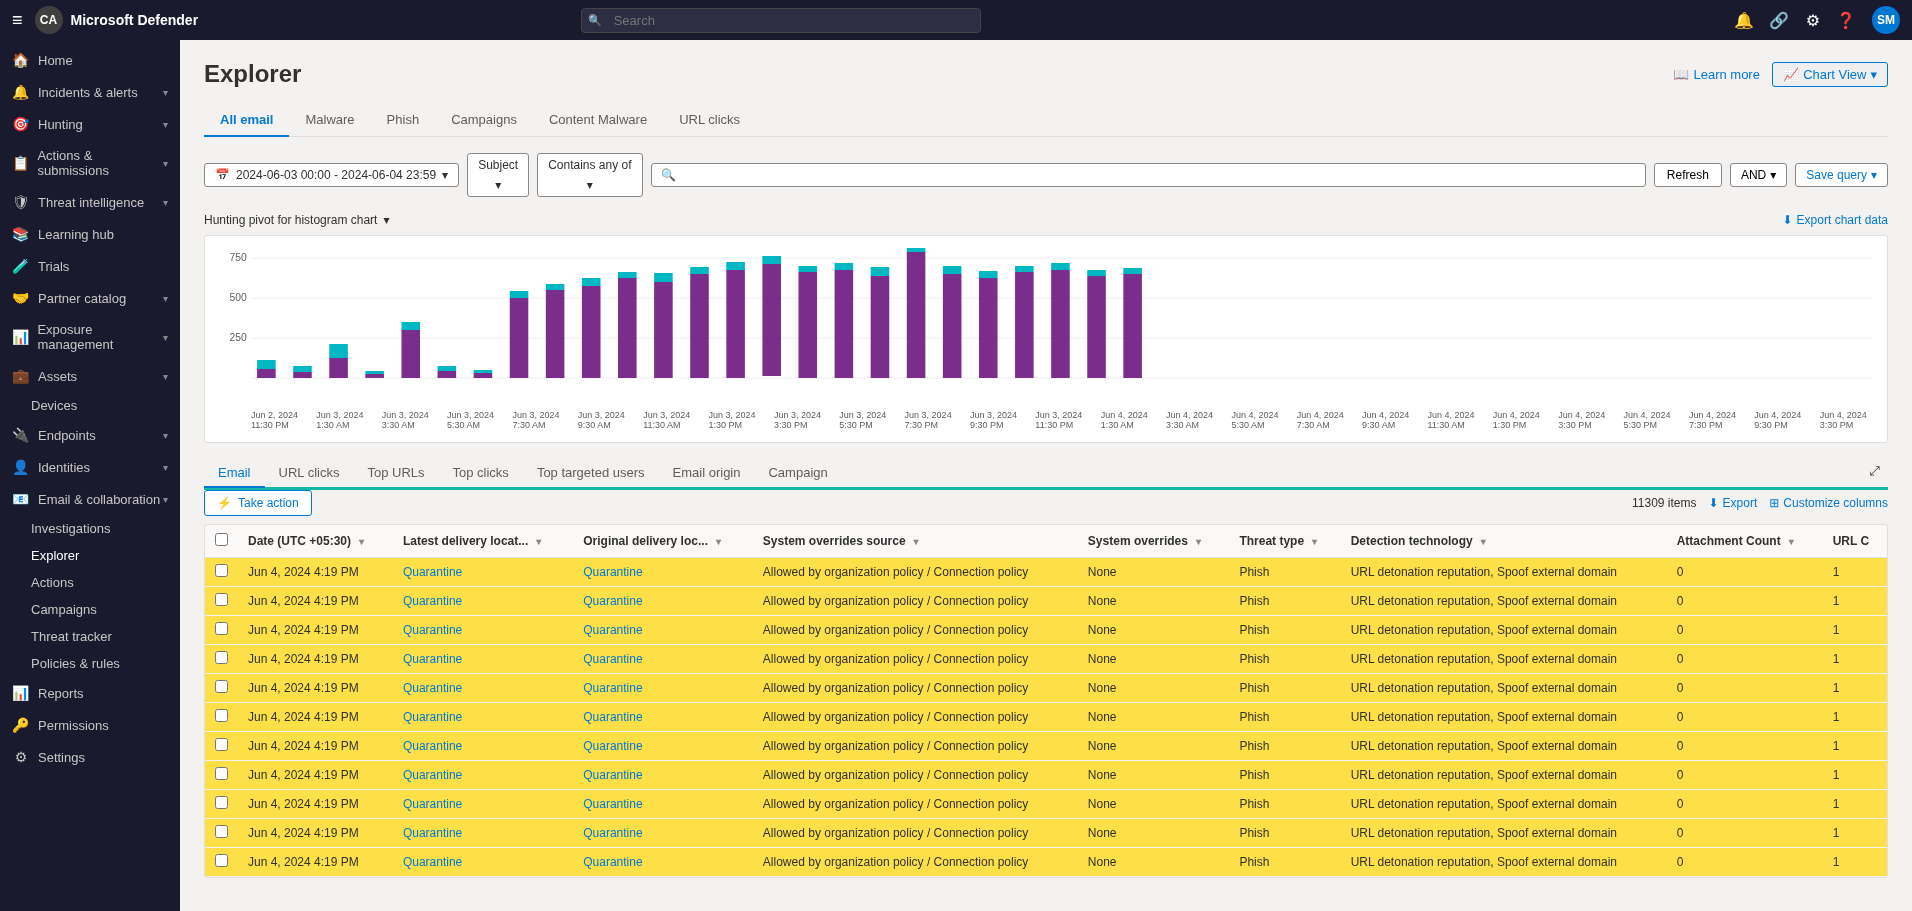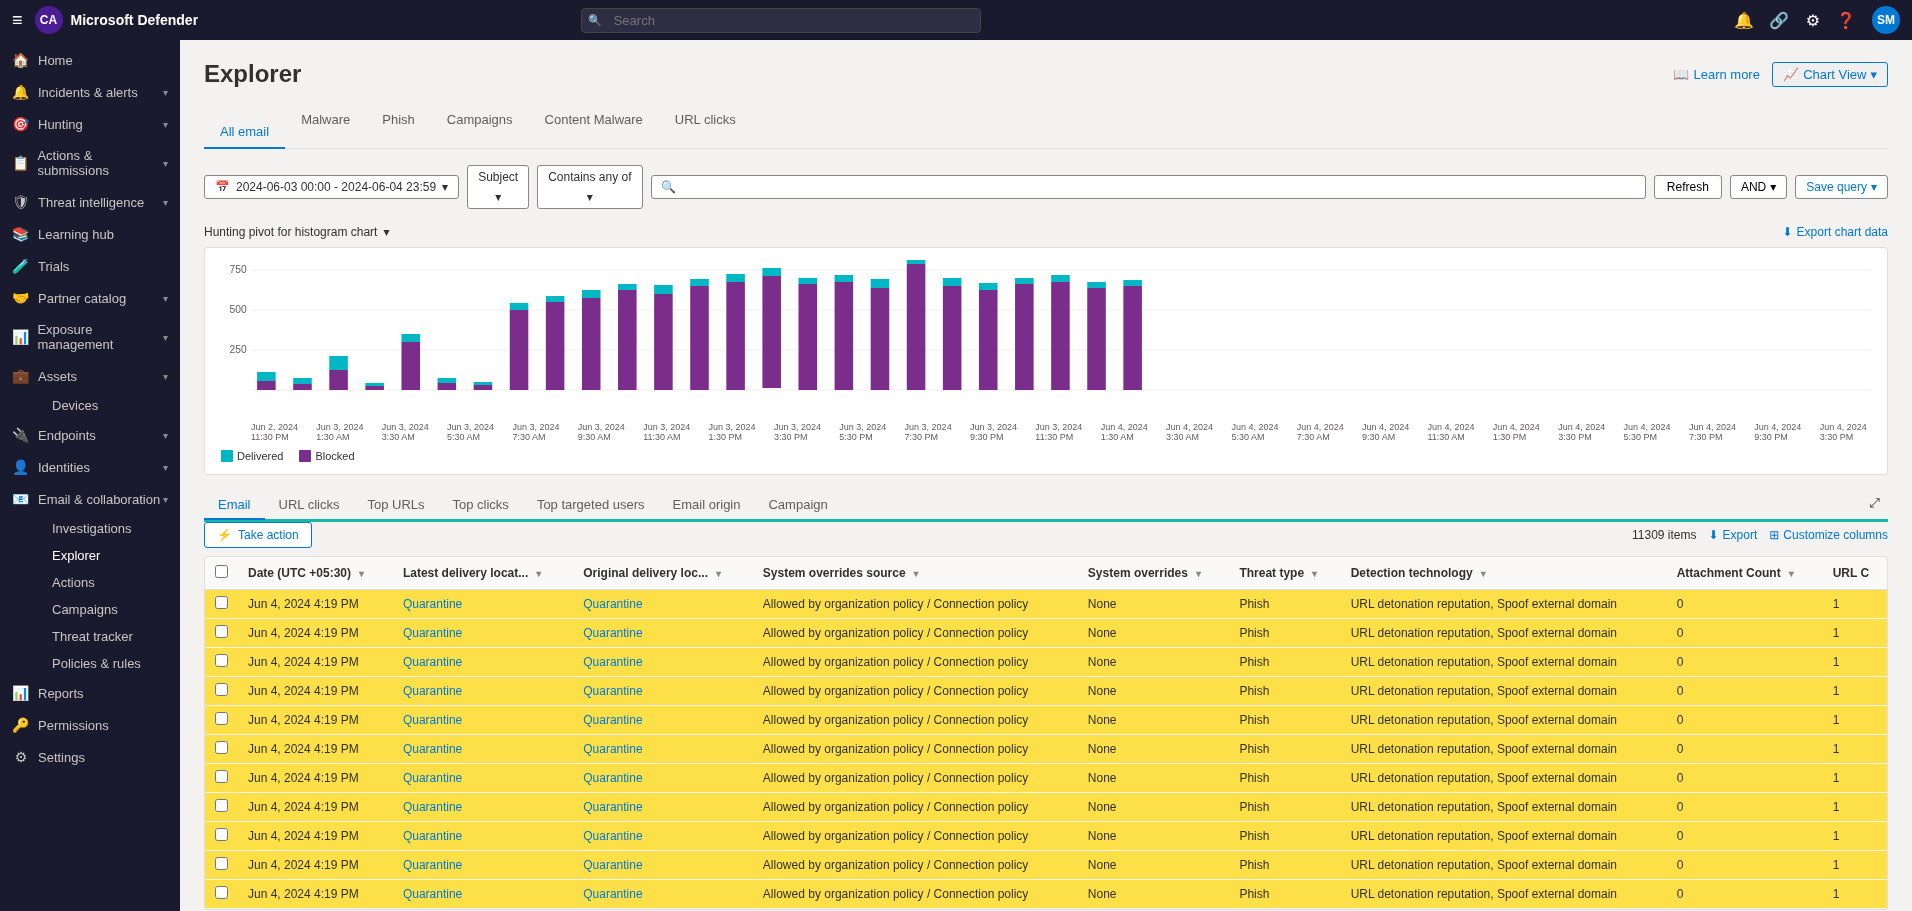--- a/index.html
+++ b/index.html
@@ -8,7 +8,7 @@
     
     .topbar { background: #1a1a2e; display: flex; align-items: center; height: 40px; padding: 0 12px; gap: 12px; flex-shrink: 0; }
     .topbar-logo { display: flex; align-items: center; gap: 8px; color: white; font-size: 14px; font-weight: 600; }
-    .topbar-logo-icon { width: 28px; height: 28px; border-radius: 50%; background: #4c1d95; display: flex; align-items: center; justify-content: center; color: white; font-size: 12px; font-weight: bold; }
+    .topbar-logo-icon { width: 28px; height: 28px; border-radius: 50%; background: #404040; display: flex; align-items: center; justify-content: center; color: white; font-size: 12px; font-weight: bold; }
     .topbar-hamburger { color: white; font-size: 18px; cursor: pointer; }
     .topbar-search { flex: 1; max-width: 400px; margin: 0 auto; }
     .topbar-search input { width: 100%; background: #2d2d44; border: 1px solid #444; border-radius: 4px; color: white; padding: 4px 12px 4px 32px; font-size: 13px; outline: none; }

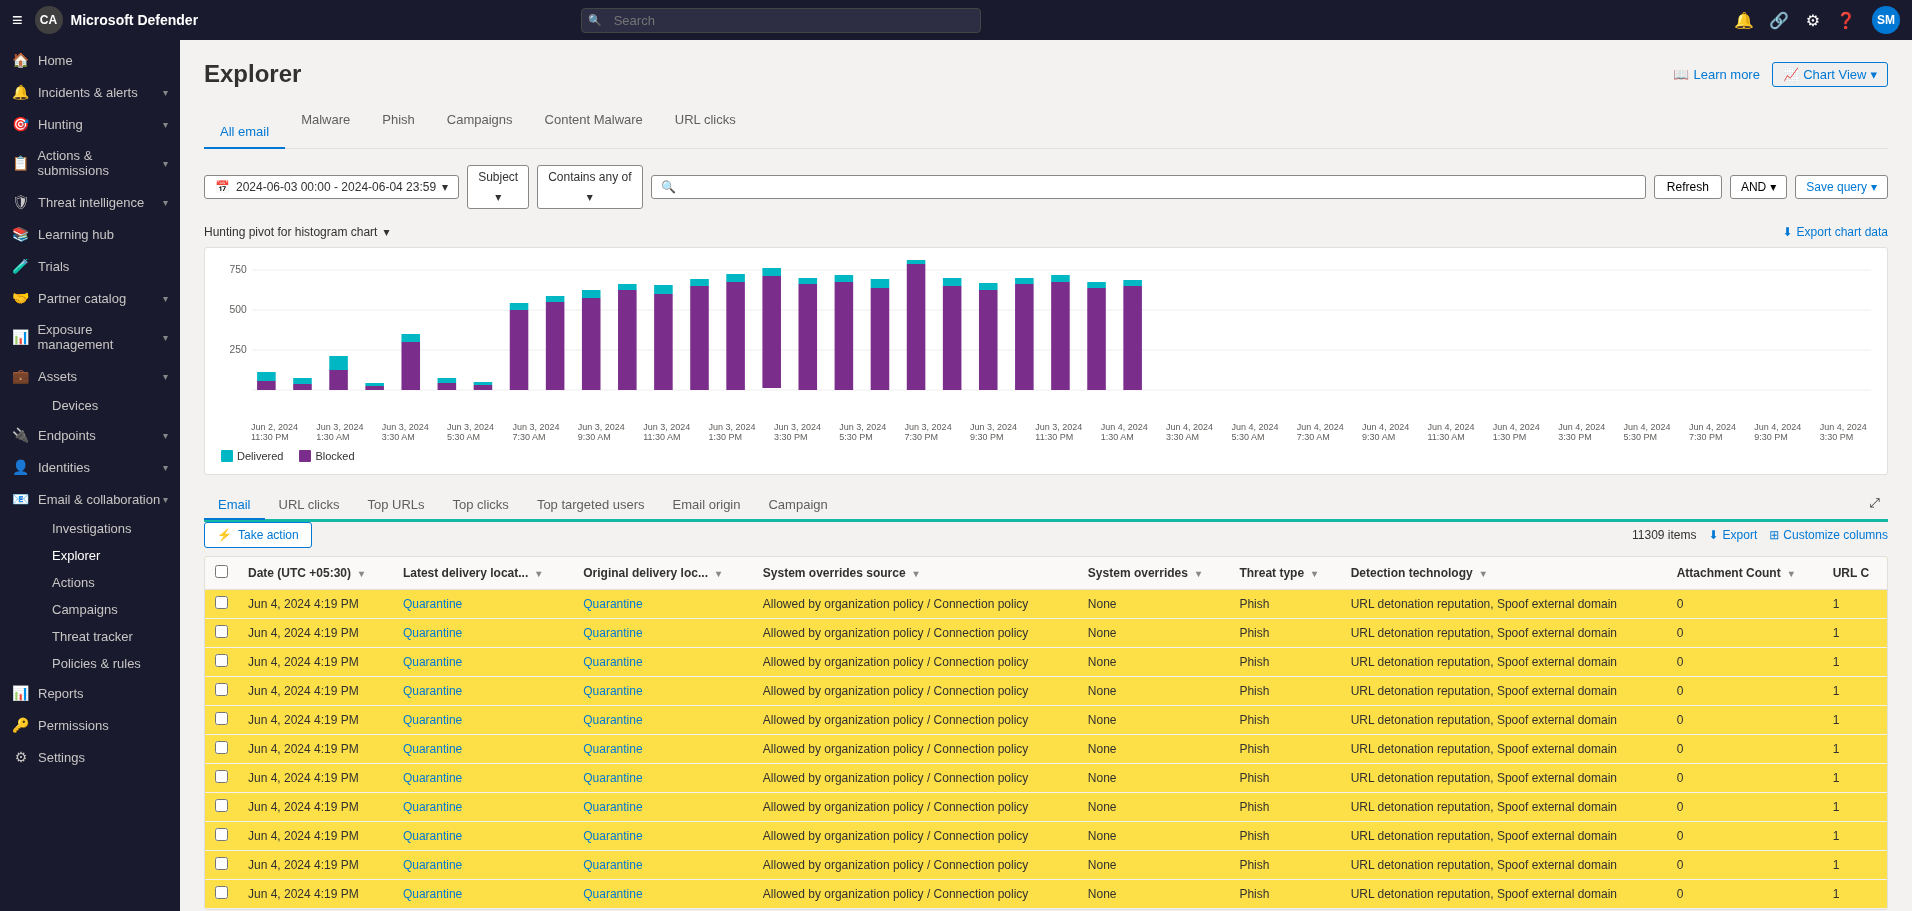--- a/index.html
+++ b/index.html
@@ -44,7 +44,7 @@
     
     .tabs { display: flex; gap: 0; border-bottom: 1px solid #e1dfdd; margin-bottom: 16px; }
     .tab { padding: 8px 16px; cursor: pointer; font-size: 13px; color: #605e5c; border-bottom: 2px solid transparent; margin-bottom: -1px; }
-    .tab.active { color: #0078d4; border-bottom-color: #0078d4; font-weight: 400; margin-top: 12px; }
+    .tab.active { color: #0078d4; border-bottom-color: #0078d4; font-weight: 700; }
 
     
     .filter-bar { display: flex; align-items: center; gap: 8px; margin-bottom: 16px; flex-wrap: wrap; }

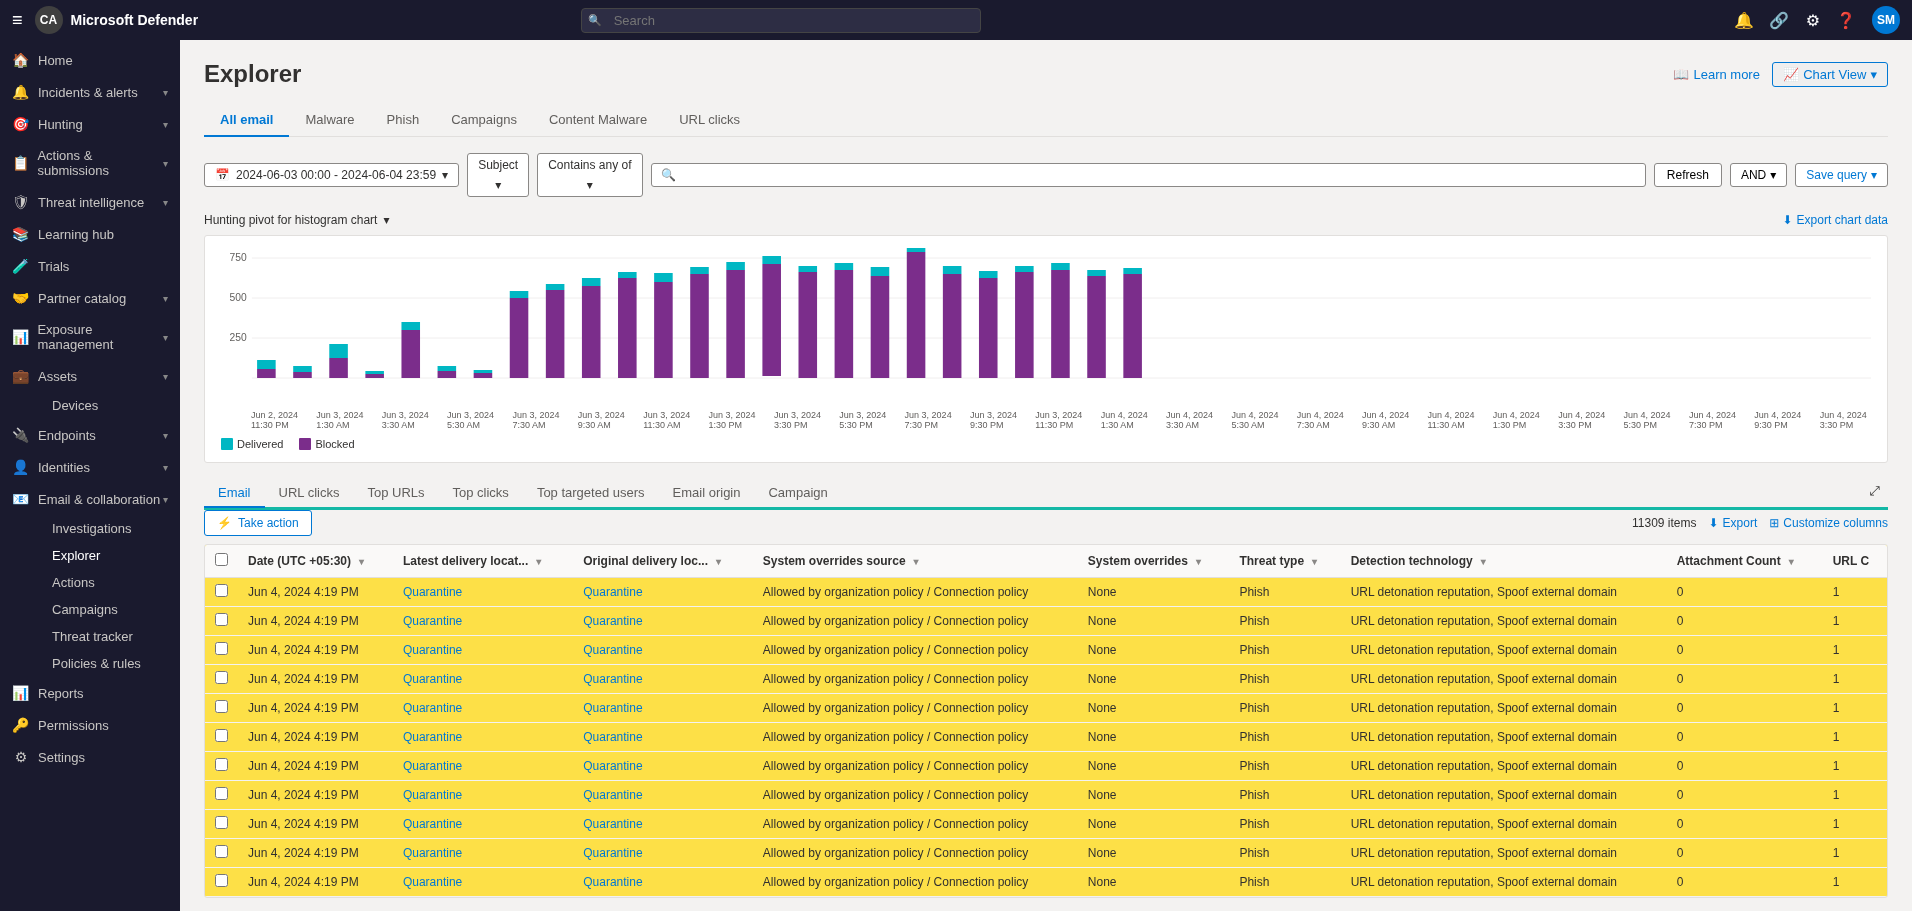--- a/index.html
+++ b/index.html
@@ -27,7 +27,7 @@
     .sidebar-item-left { display: flex; align-items: center; gap: 8px; }
     .sidebar-item-icon { font-size: 14px; width: 18px; text-align: center; }
     .sidebar-chevron { font-size: 10px; color: #888; }
-    .sidebar-sub { padding-left: 40px; }
+    .sidebar-sub { padding-left: 19px; }
     .sidebar-sub-item { padding: 6px 12px; cursor: pointer; font-size: 13px; color: #c8c6c4; }
     .sidebar-sub-item.active { color: white; }
 

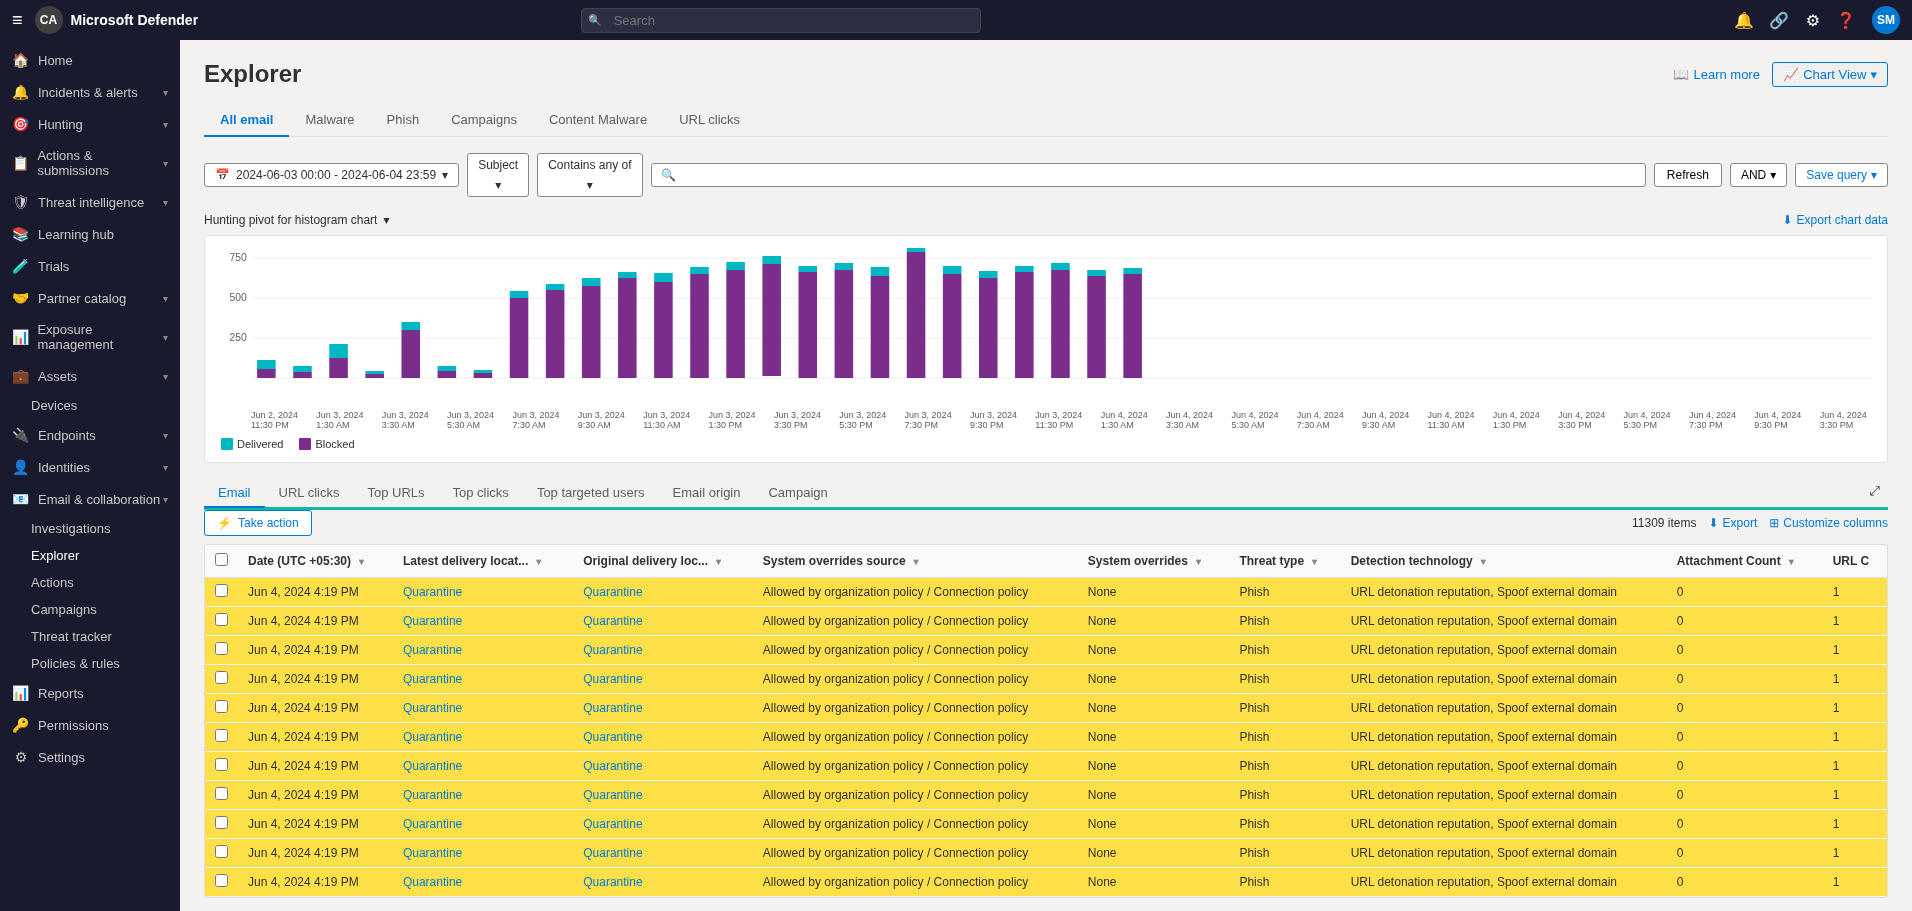--- a/index.html
+++ b/index.html
@@ -418,16 +418,6 @@
         <span>Jun 4, 2024<br>9:30 PM</span>
         <span>Jun 4, 2024<br>3:30 PM</span>
       </div>
-      <div class="chart-legend">
-        <div class="legend-item">
-          <div class="legend-color" style="background:#00b7c3;"></div>
-          <span>Delivered</span>
-        </div>
-        <div class="legend-item">
-          <div class="legend-color" style="background:#7B2D8B;"></div>
-          <span>Blocked</span>
-        </div>
-      </div>
     </div>
 
     <div class="email-tabs">

